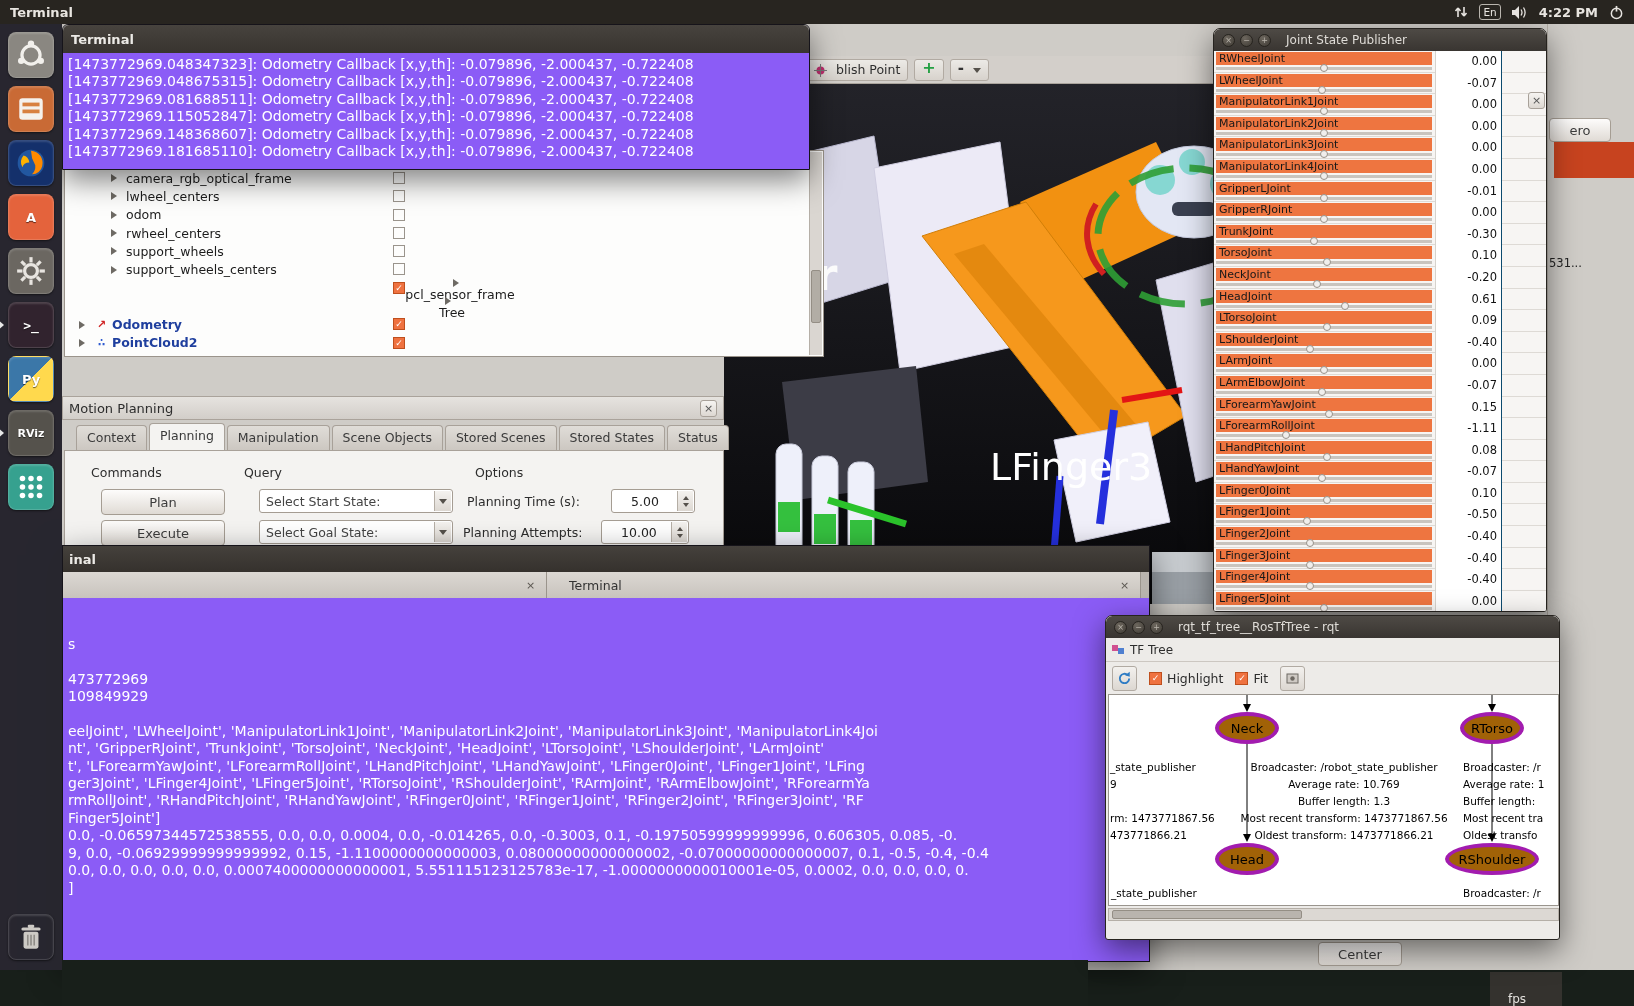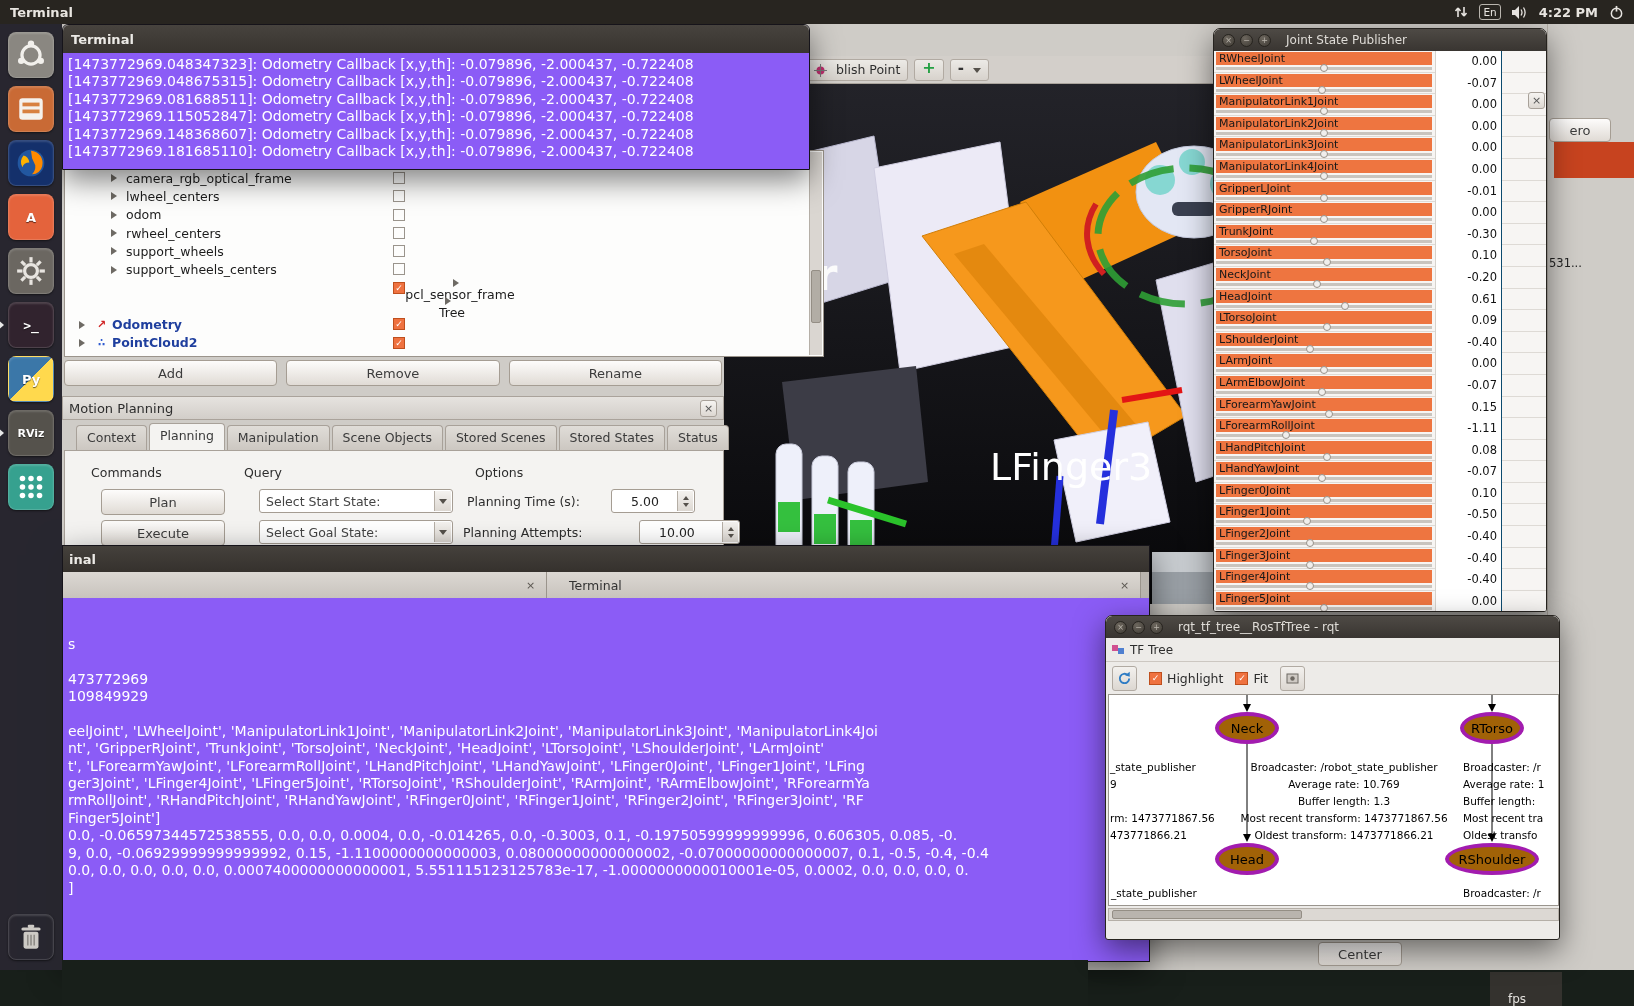--- a/index.html
+++ b/index.html
@@ -286,11 +286,6 @@
           <div id="tree-thumb"></div>
         </div>
     </div>
-    <div id="displays-buttons">
-      <div class="btn">Add</div>
-      <div class="btn">Remove</div>
-      <div class="btn">Rename</div>
-    </div>
 
     <div id="mp-header">
       <span>Motion Planning</span>

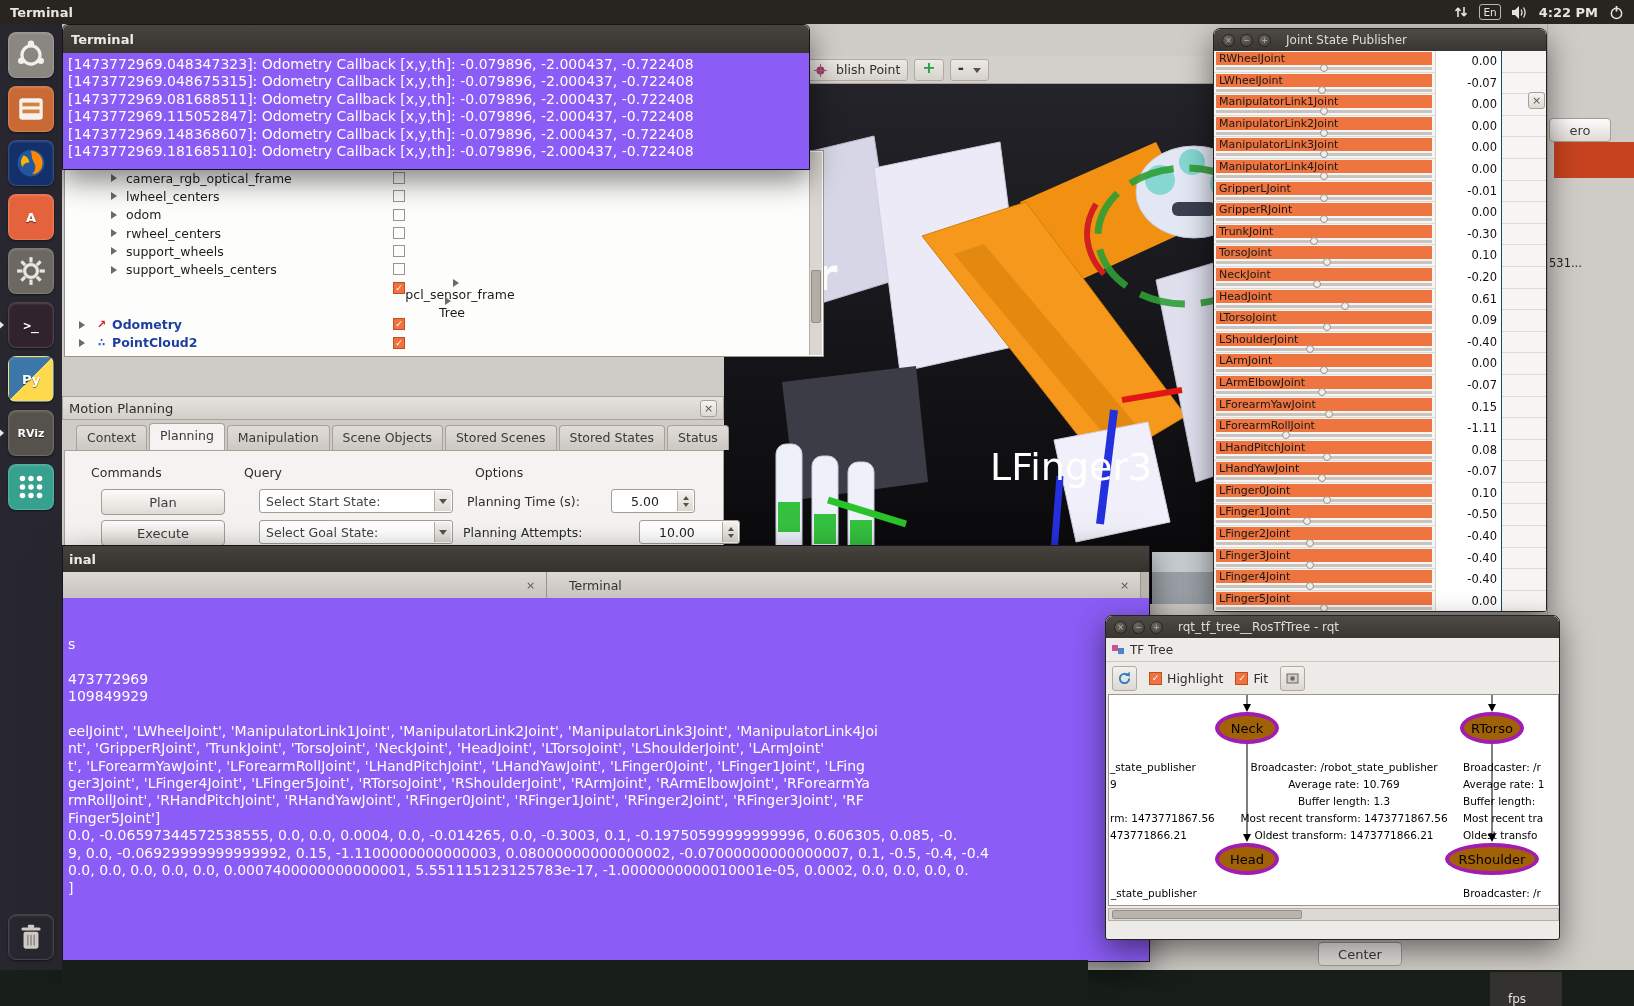--- a/index.html
+++ b/index.html
@@ -327,7 +327,7 @@
           </span>
       </div>
       <span class="mp-label" style="left:398px;top:74px">Planning Attempts:</span>
-      <div class="spin" style="left:574px;top:69px;width:101px">
+      <div class="spin" style="left:536px;top:69px;width:88px">
         <span>10.00</span>
         <span class="arrows">
             <span class="tri-up"></span>

